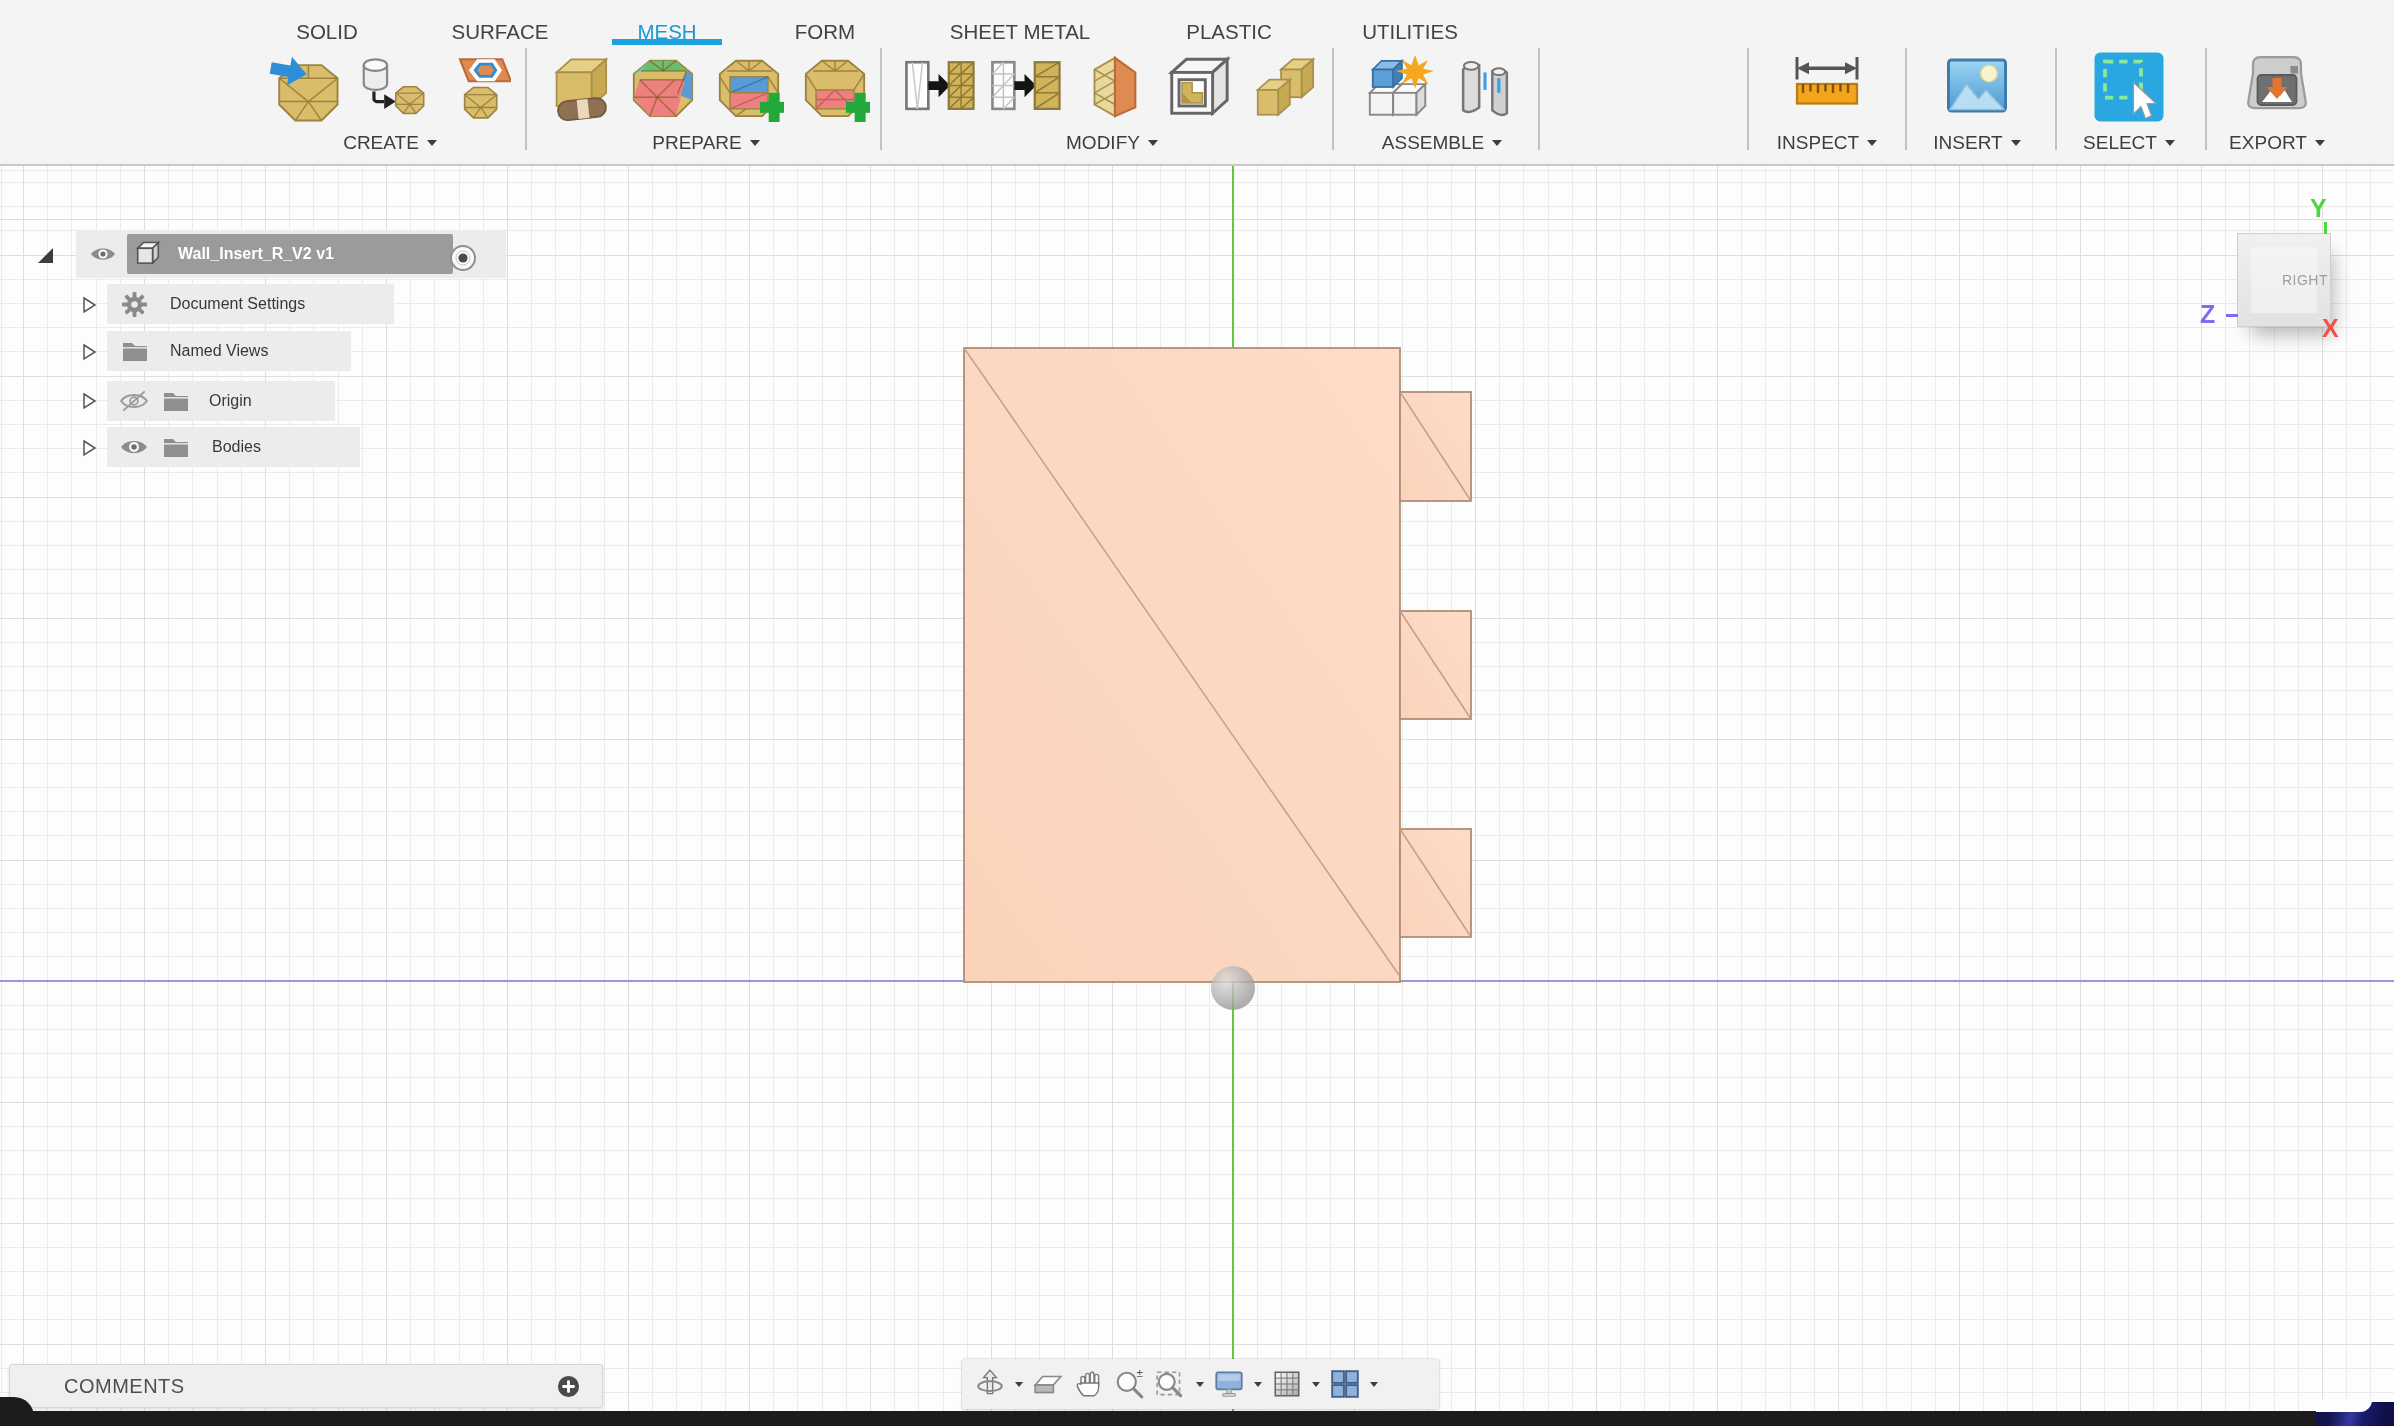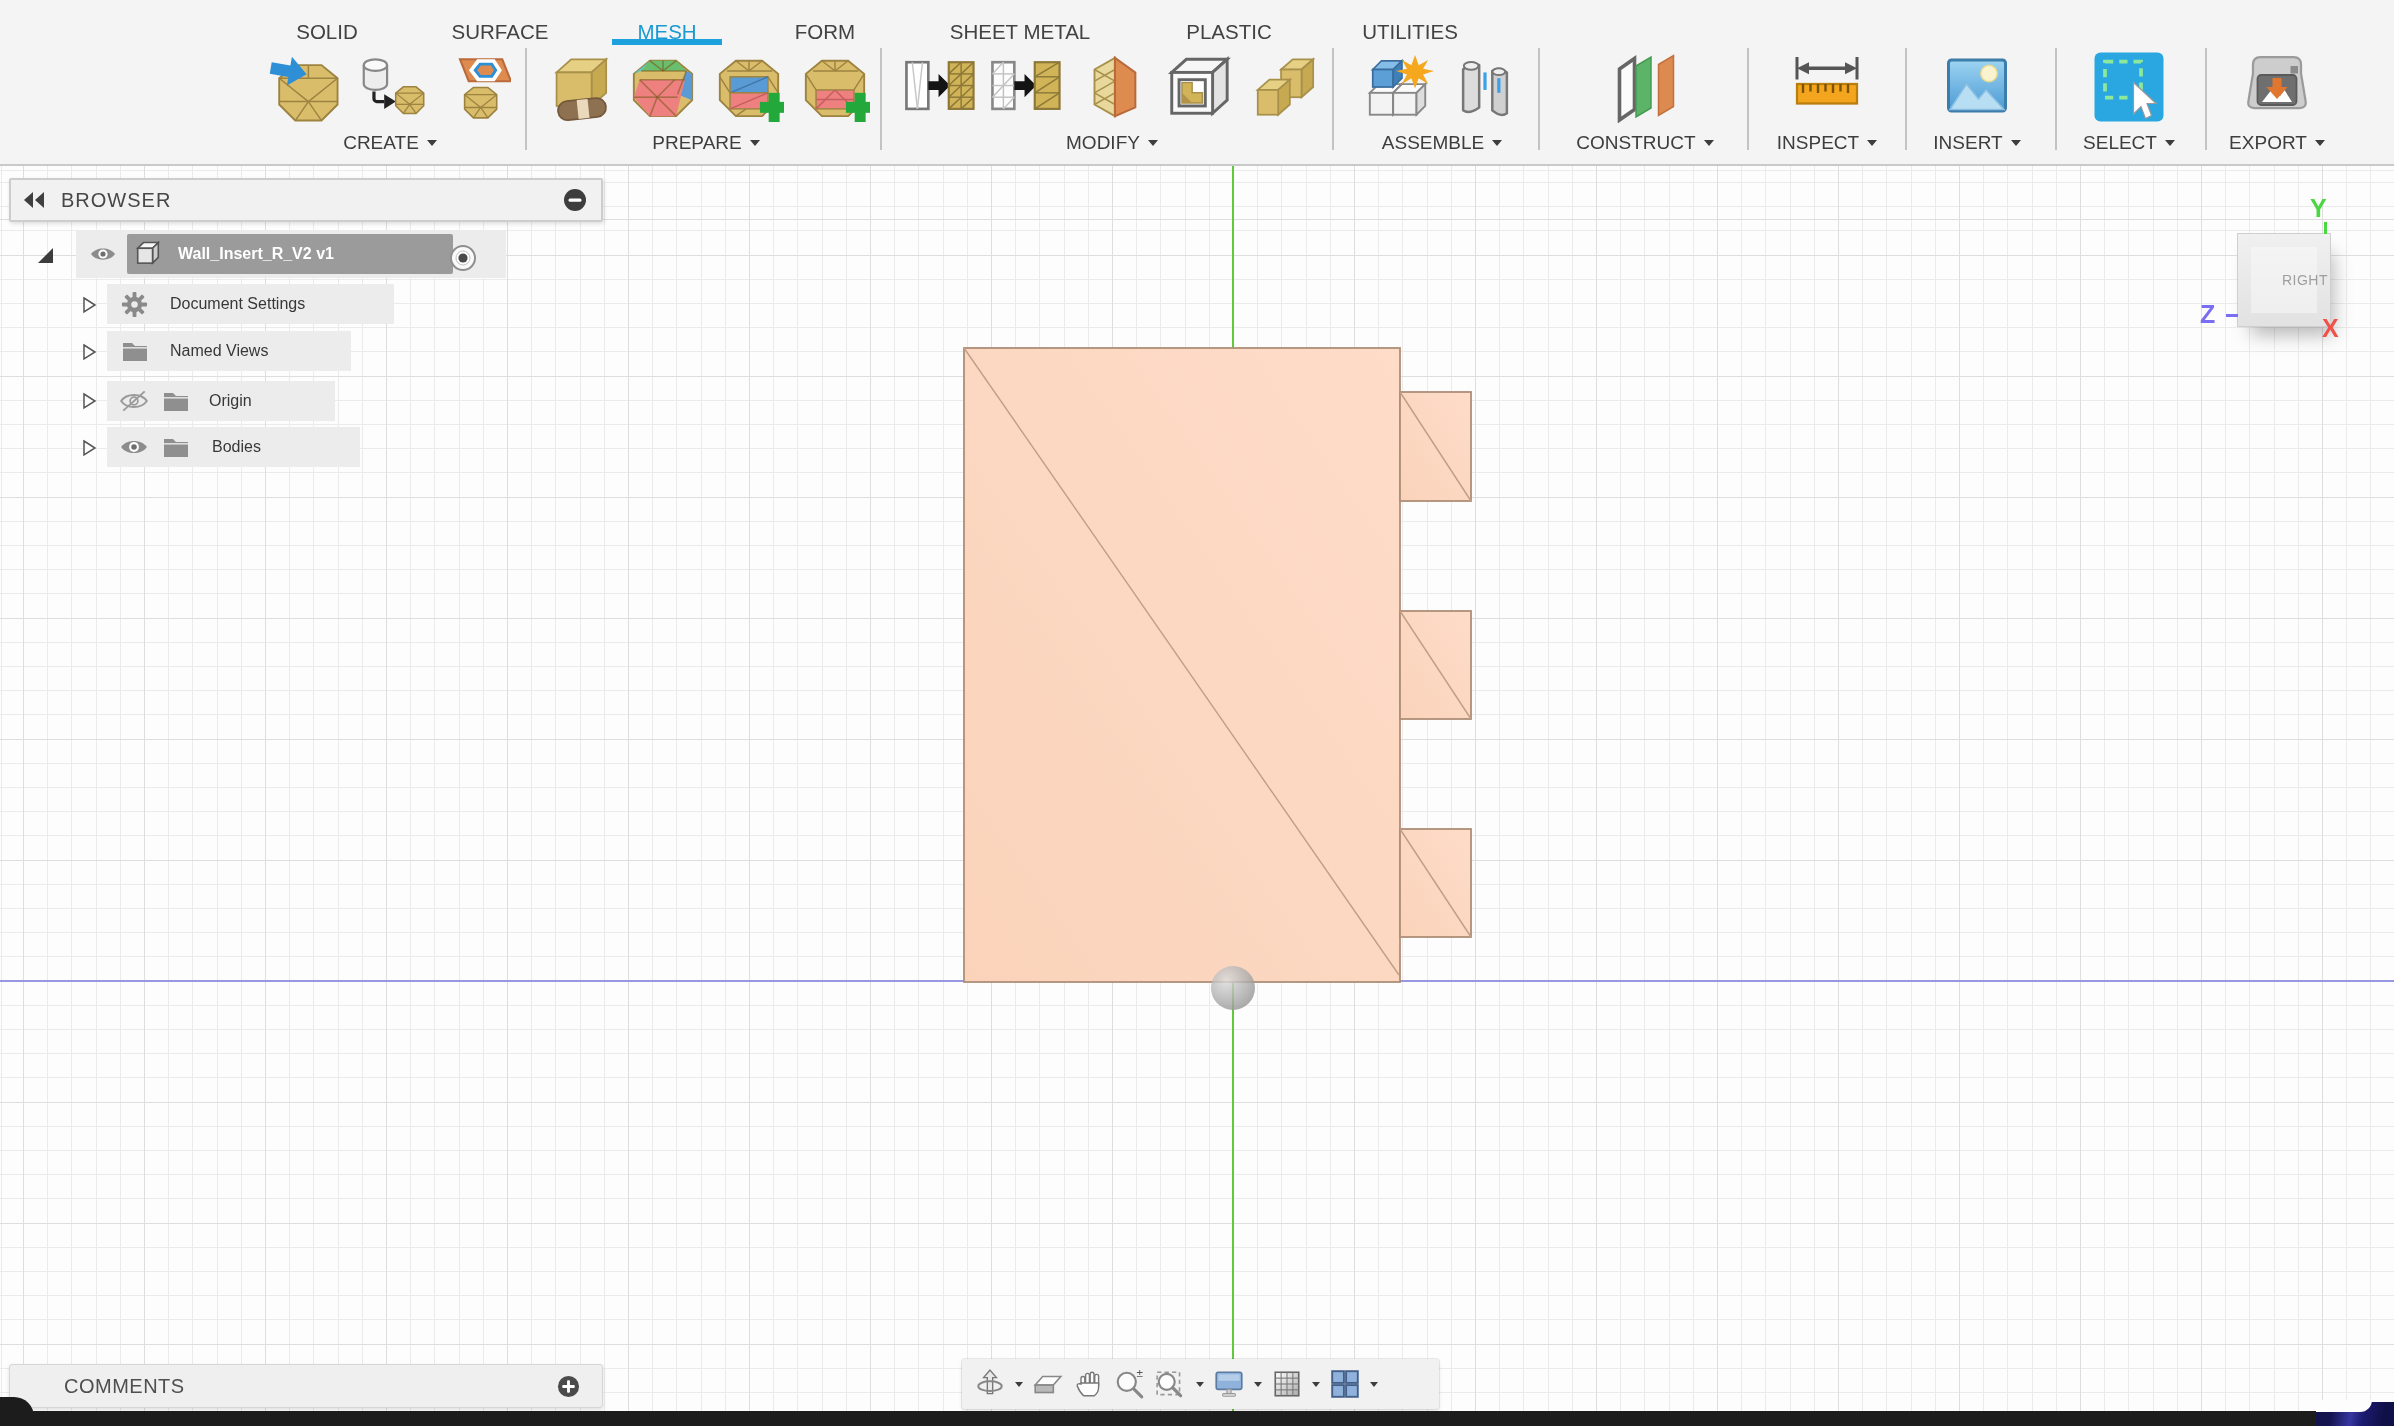--- a/index.html
+++ b/index.html
@@ -388,21 +388,6 @@
         </div>
     </div>
 
-    <div class="tgroup" style="left:1560px;width:170px">
-      <div class="ticons">
-        <div class="tbtn">
-          <svg width="72" height="72" viewBox="0 0 48 48">
-            <polygon points="7,12 17,5 17,39 7,46" fill="#fbfbfb" stroke="#666" stroke-width="2.4"></polygon>
-            <polygon points="18,10 28,4 28,38 18,44" fill="#5cb468" stroke="#459a52" stroke-width="1"></polygon>
-            <polygon points="33,9 43,3 43,37 33,43" fill="#dd8a50" stroke="#c4703a" stroke-width="1"></polygon>
-          </svg>
-        </div>
-      </div>
-      <div class="glabel">
-          <span>CONSTRUCT</span>
-          <i class="car"></i>
-        </div>
-    </div>
 
     <div class="tgroup" style="left:1762px;width:130px">
       <div class="ticons">

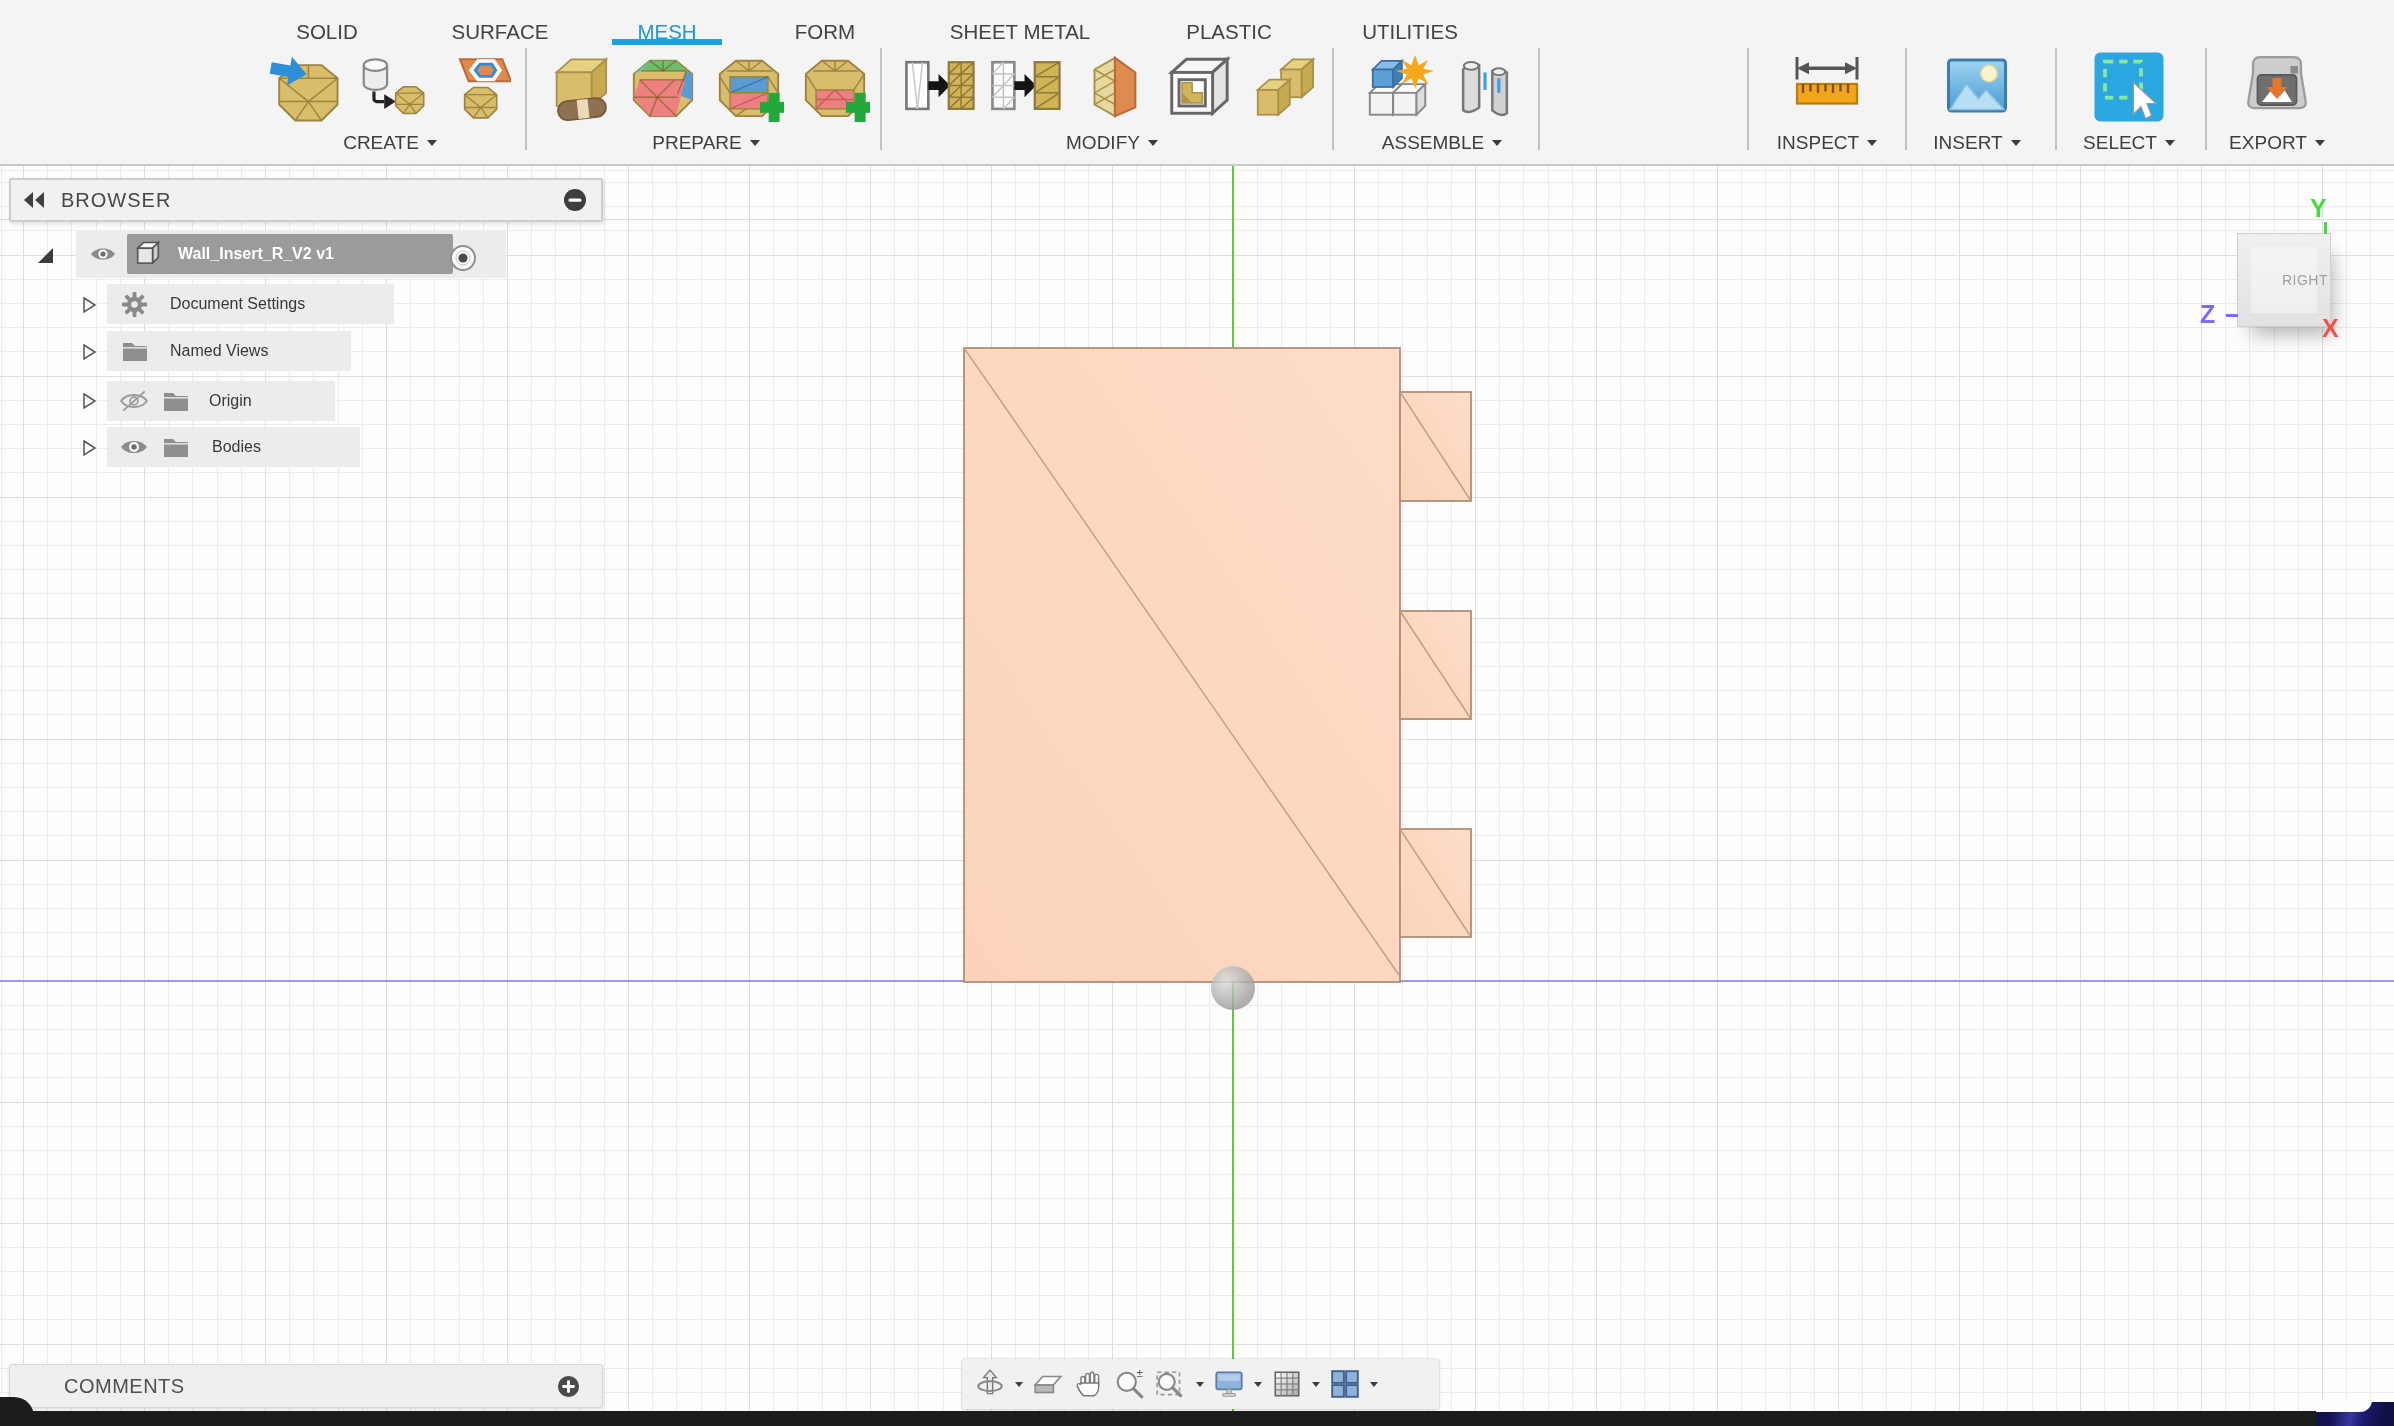--- a/index.html
+++ b/index.html
@@ -483,17 +483,6 @@
     <div class="tsep" style="left:2205px"></div>
   </div>
 
-  <div class="bheader">
-    <svg width="26" height="22" viewBox="0 0 26 22" style="margin-left:10px">
-      <polygon points="12,3 12,19 3,11" fill="#3f3f3f"></polygon>
-        <polygon points="23,3 23,19 14,11" fill="#3f3f3f"></polygon>
-    </svg>
-    <span class="title">BROWSER</span>
-    <svg width="24" height="24" viewBox="0 0 24 24" style="margin-right:14px">
-      <circle cx="12" cy="12" r="11" fill="#3d3d3d"></circle>
-        <rect x="5.5" y="10.4" width="13" height="3.4" rx="1.5" fill="#fff"></rect>
-    </svg>
-  </div>
 
   <svg class="tri-abs" style="left:34px;top:244px" width="22" height="22" viewBox="0 0 22 22">
     <polygon points="19,4 19,19 4,19" fill="#3c3c3c"></polygon>

